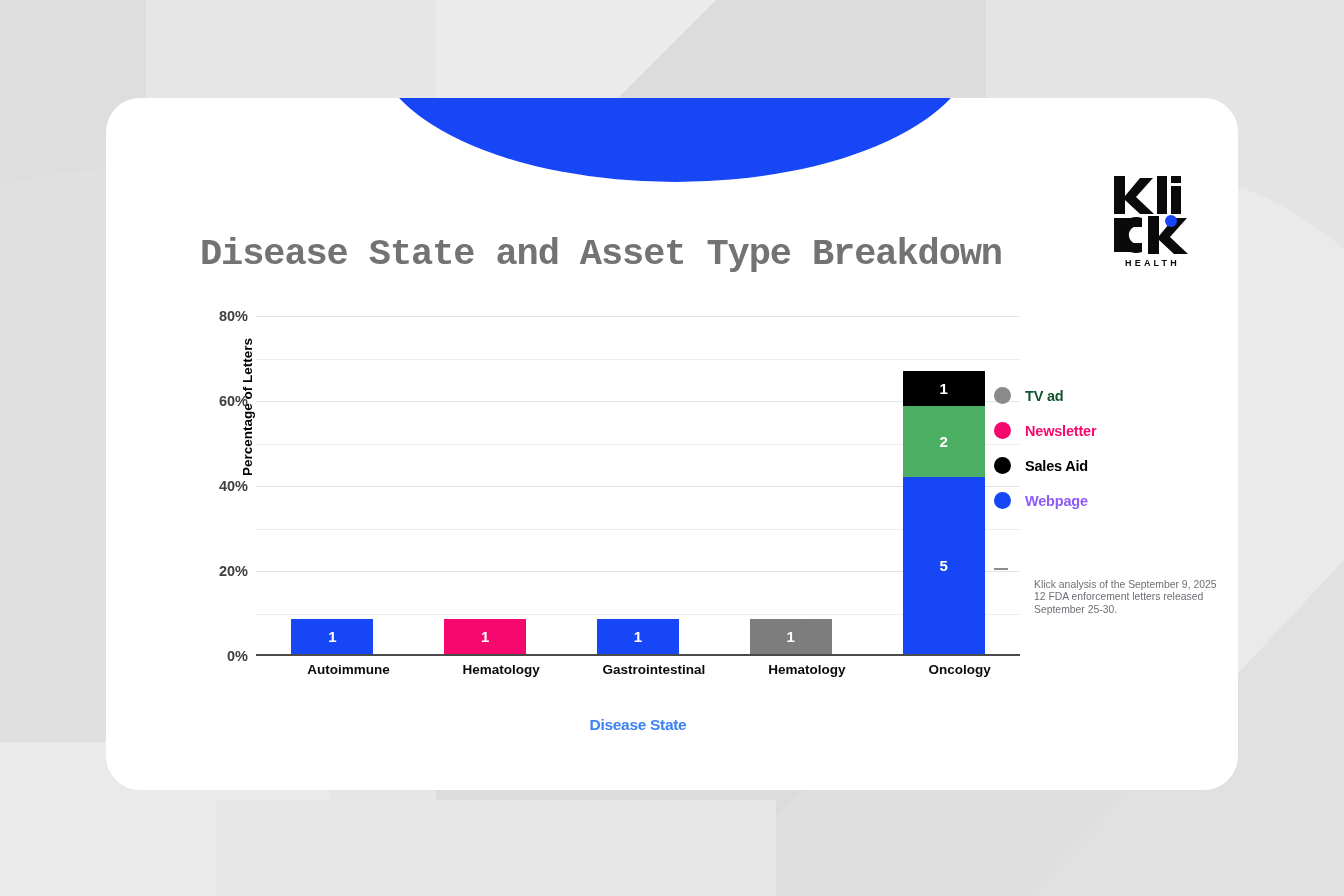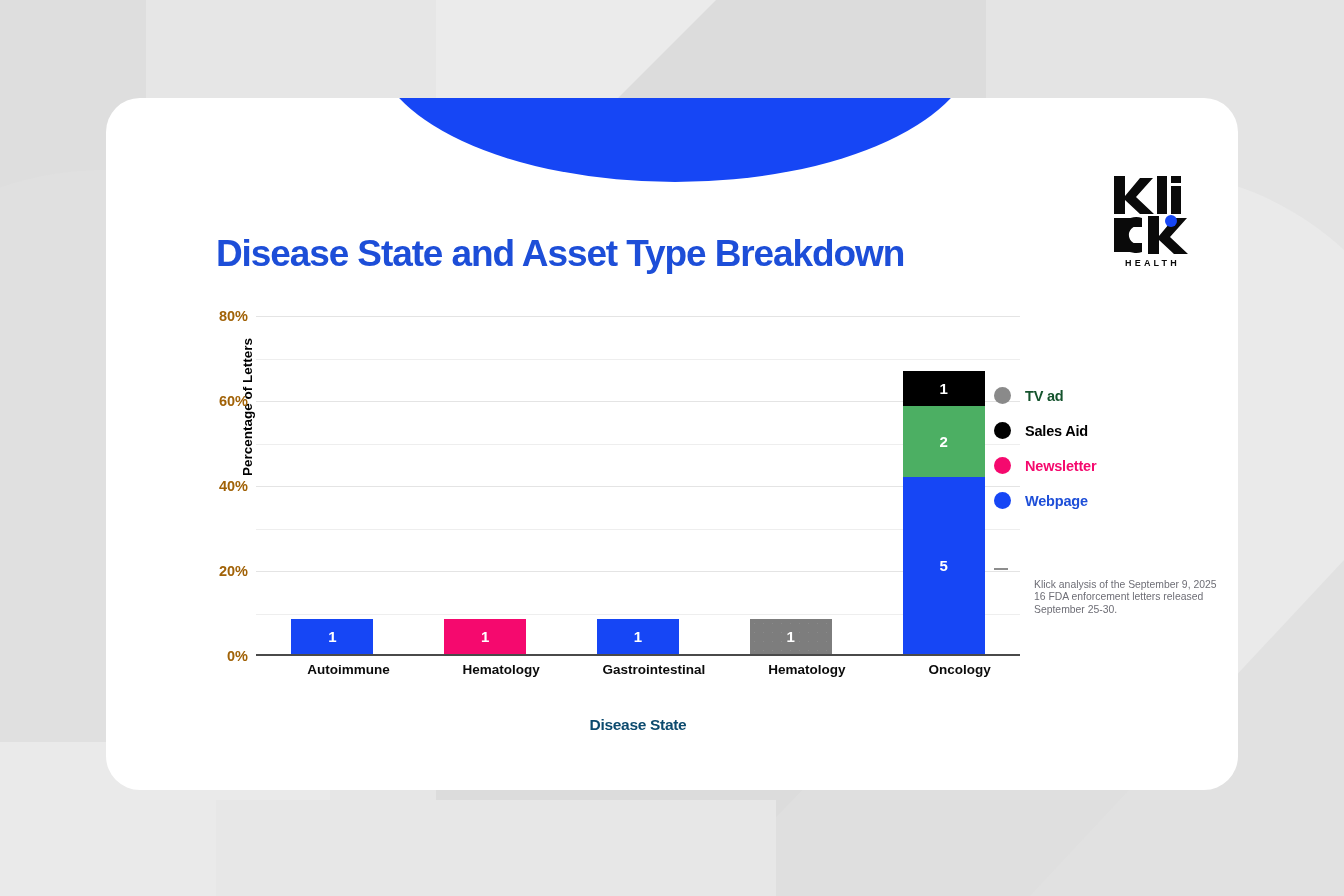--- a/index.html
+++ b/index.html
@@ -47,12 +47,13 @@
   
   #title {
     position:absolute;
-    left:110px; top:135px;
+    left:94px; top:135px;
     font-size:37px;
     font-weight:bold;
     letter-spacing:-1.1px;
-    color:#1d4ed8;
-    white-space:nowrap;
+    color:#737373;
+    white-space:nowrap;
+    font-family:Liberation Mono, monospace;
   }
 
   

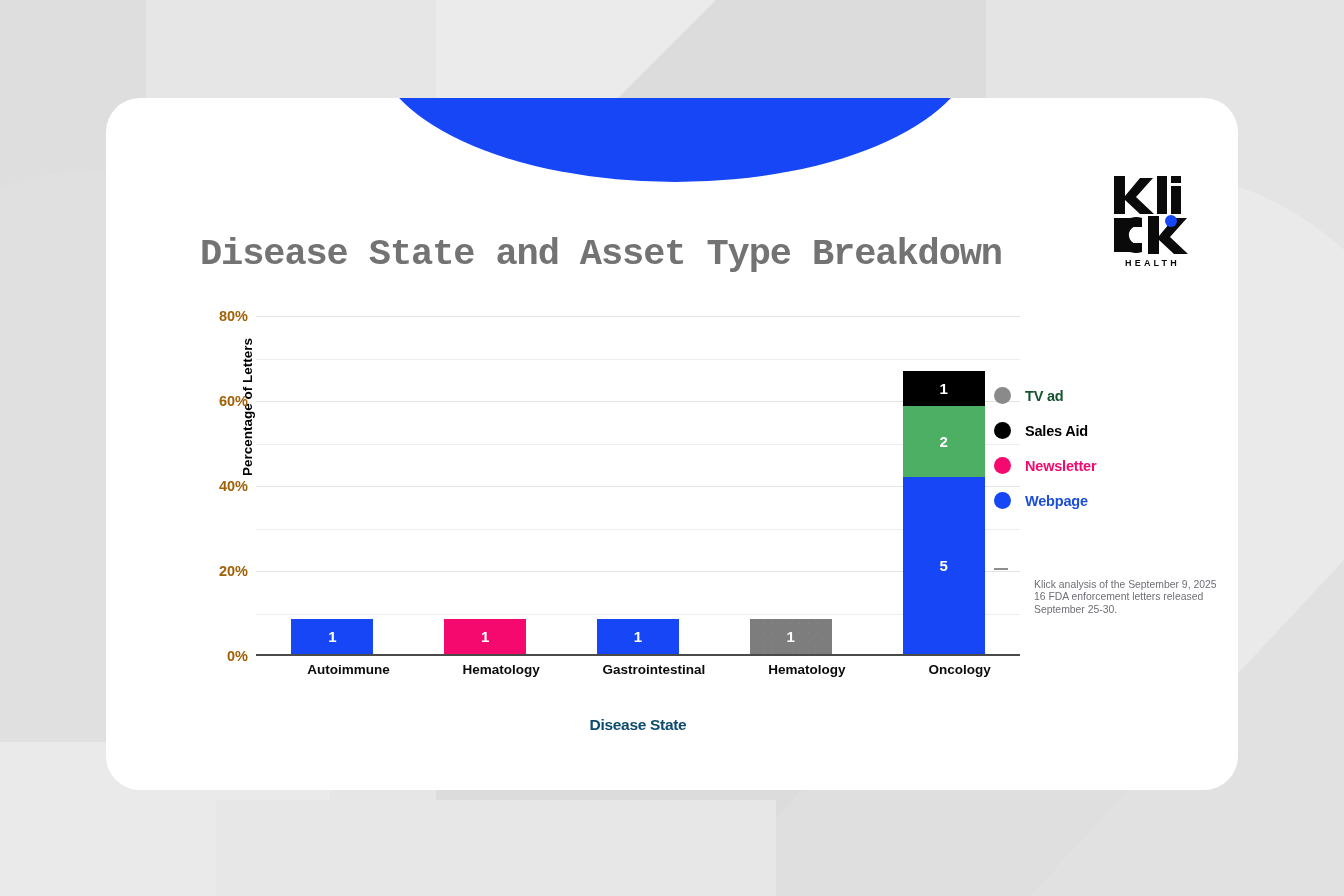--- a/index.html
+++ b/index.html
@@ -84,7 +84,7 @@
     transform:translateY(-50%);
     font-size:14.5px;
     font-weight:bold;
-    color:#a16207;
+    color:#404040;
     white-space:nowrap;
   }
   #plot {

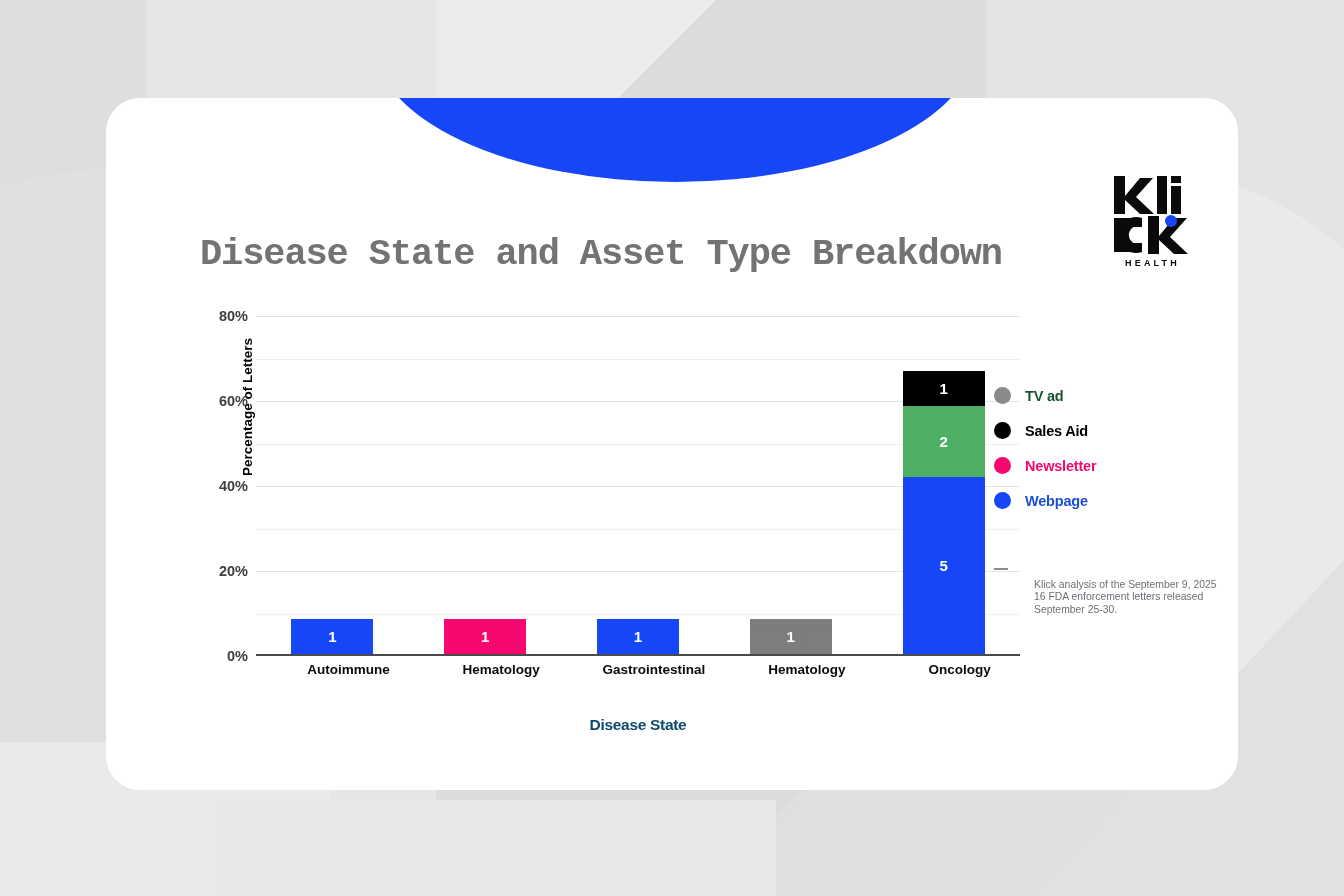--- a/index.html
+++ b/index.html
@@ -334,12 +334,12 @@
         <span class="legend-label" style="color: #14532d;">TV ad</span>
       </div>
       <div class="legend-row">
+        <span class="legend-dot" style="background-color: rgb(245, 9, 110);"></span>
+        <span class="legend-label" style="color: rgb(245, 9, 110);">Newsletter</span>
+      </div>
+      <div class="legend-row">
         <span class="legend-dot" style="background-color: rgb(0, 0, 0);"></span>
         <span class="legend-label" style="color: rgb(0, 0, 0);">Sales Aid</span>
-      </div>
-      <div class="legend-row">
-        <span class="legend-dot" style="background-color: rgb(245, 9, 110);"></span>
-        <span class="legend-label" style="color: rgb(245, 9, 110);">Newsletter</span>
       </div>
       <div class="legend-row">
         <span class="legend-dot" style="background-color: rgb(22, 70, 245);"></span>

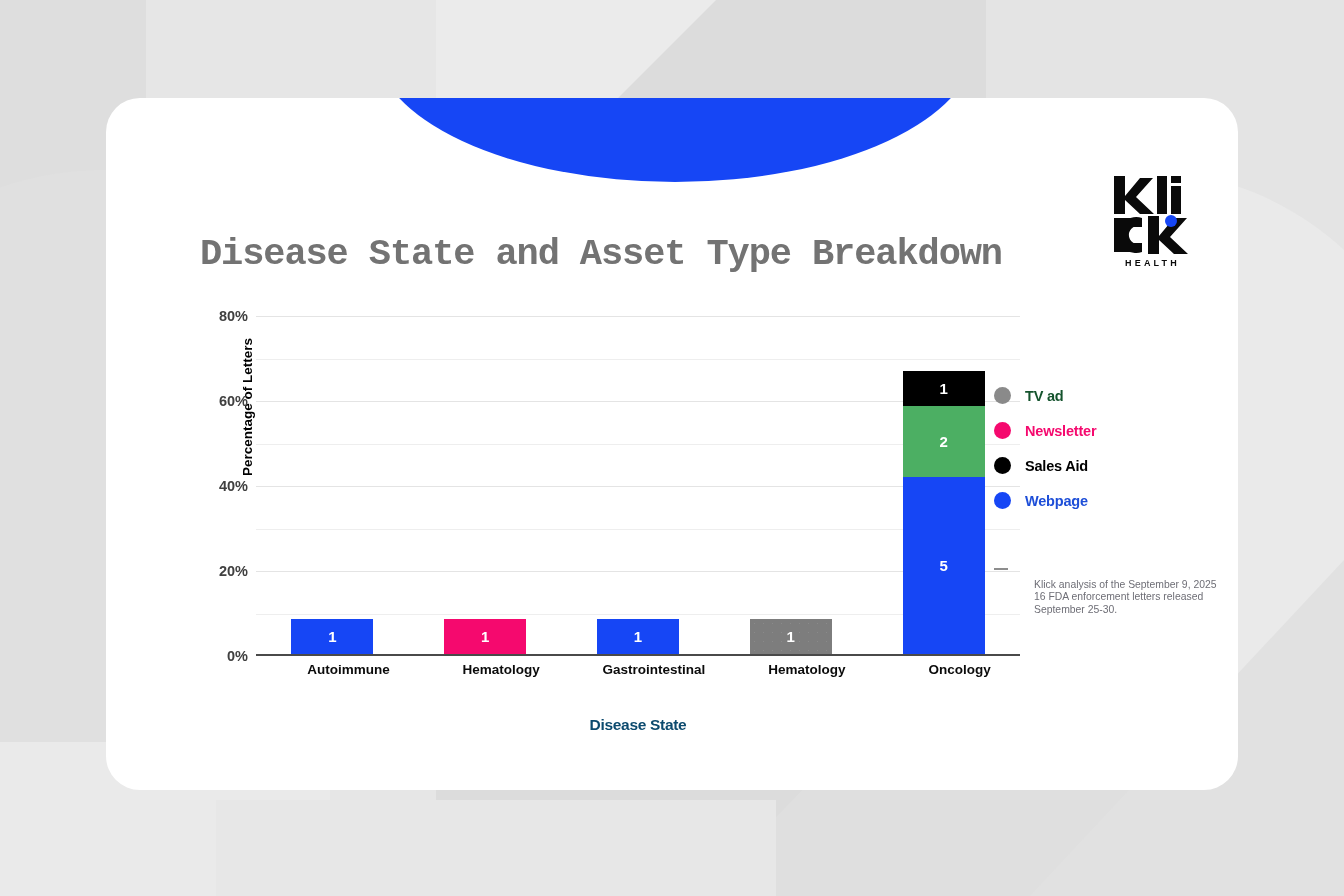--- a/index.html
+++ b/index.html
@@ -343,7 +343,7 @@
       </div>
       <div class="legend-row">
         <span class="legend-dot" style="background-color: rgb(22, 70, 245);"></span>
-        <span class="legend-label" style="color: #1d4ed8;">Webpage</span>
+        <span class="legend-label" style="color: #8b5cf6;">Webpage</span>
       </div>
     </div>
 

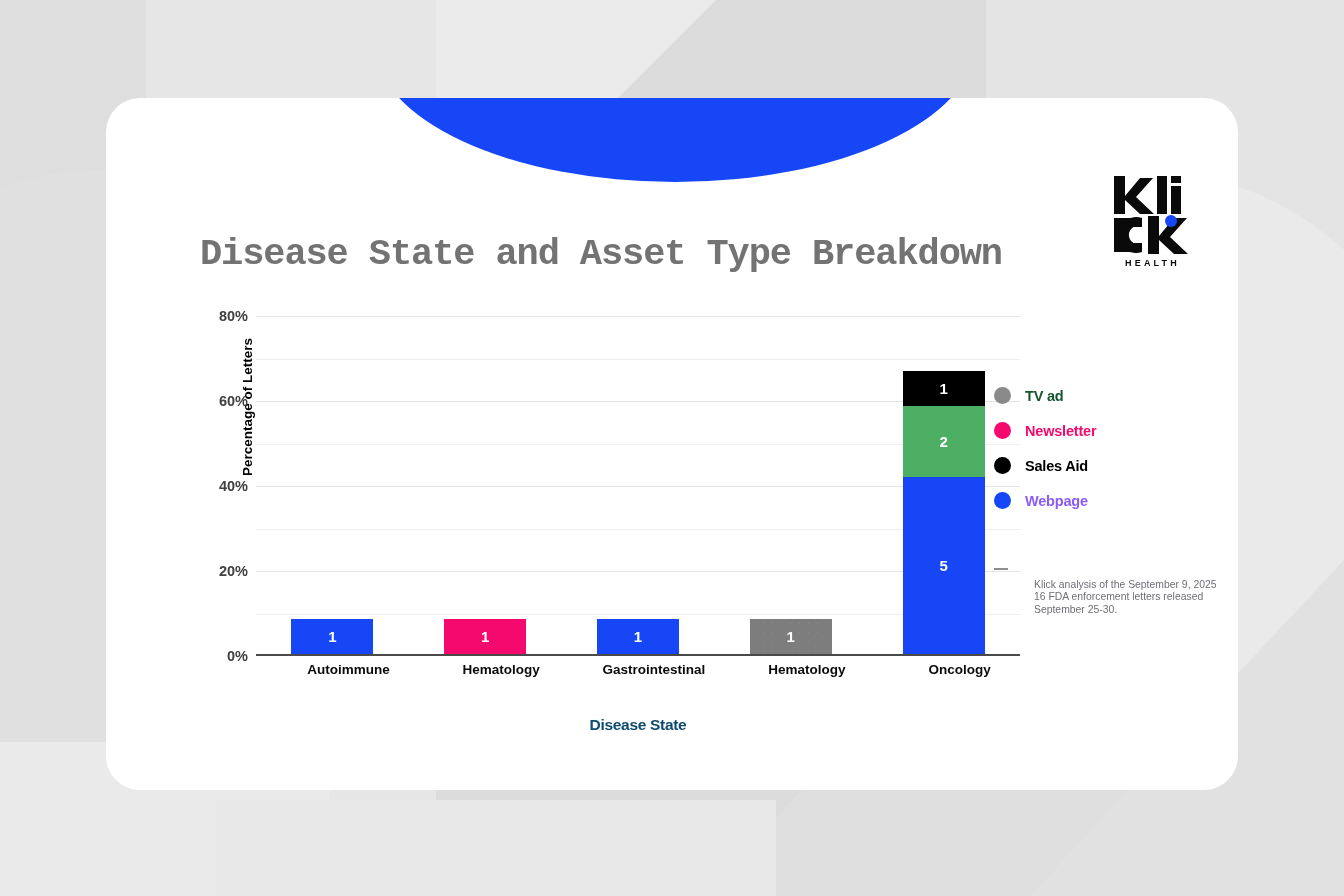--- a/index.html
+++ b/index.html
@@ -351,7 +351,7 @@
     <div id="footnote-rule"></div>
     <div id="footnote-lines">
         <div class="footnote-line">Klick analysis of the September 9, 2025</div>
-        <div class="footnote-line">16 FDA enforcement letters released</div>
+        <div class="footnote-line">12 FDA enforcement letters released</div>
         <div class="footnote-line">September 25-30.</div>
       </div>
   </div>

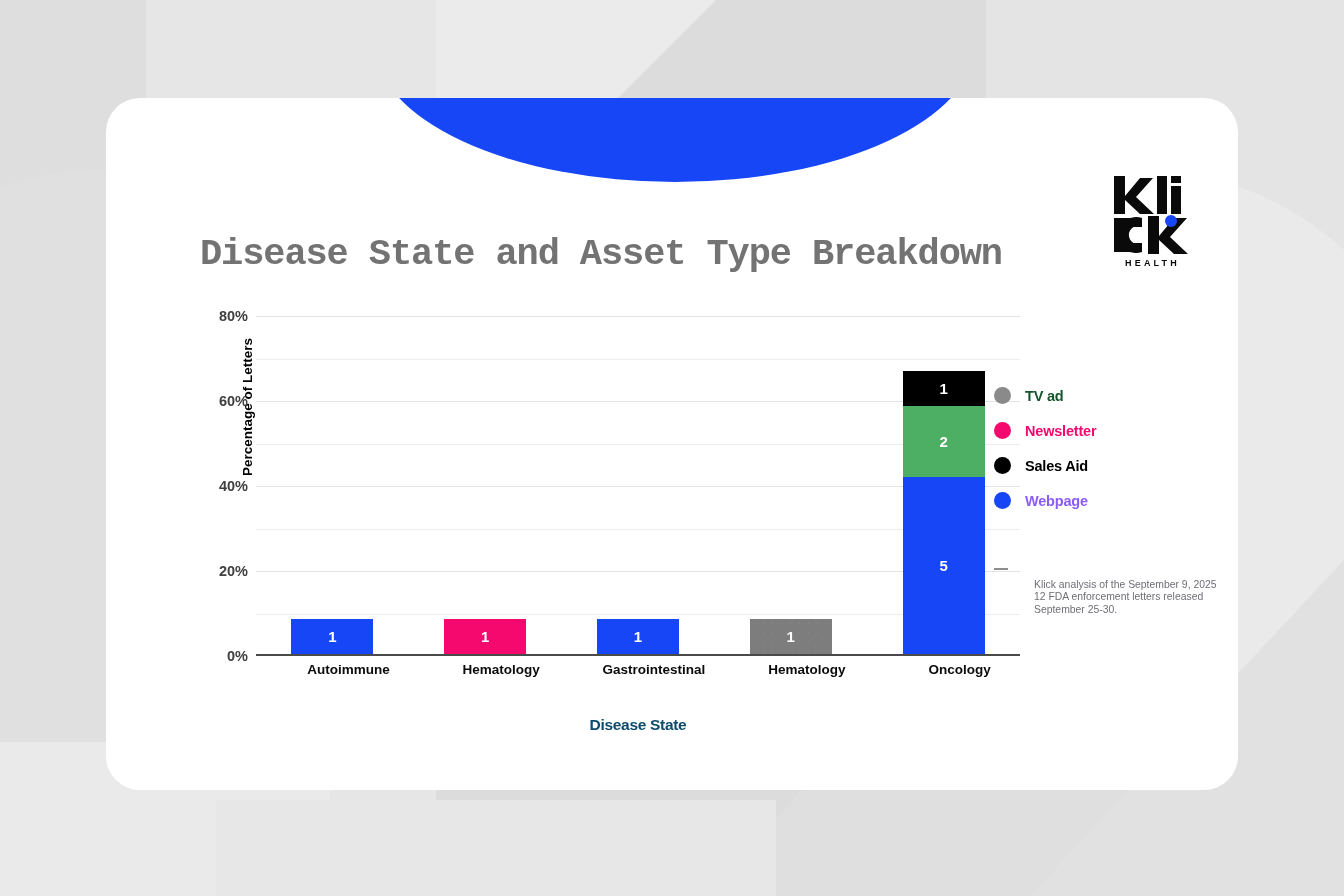--- a/index.html
+++ b/index.html
@@ -156,7 +156,7 @@
     font-size:15.5px;
     font-weight:bold;
     letter-spacing:-0.3px;
-    color:#0c4a6e;
+    color:#3b82f6;
   }
 
   

